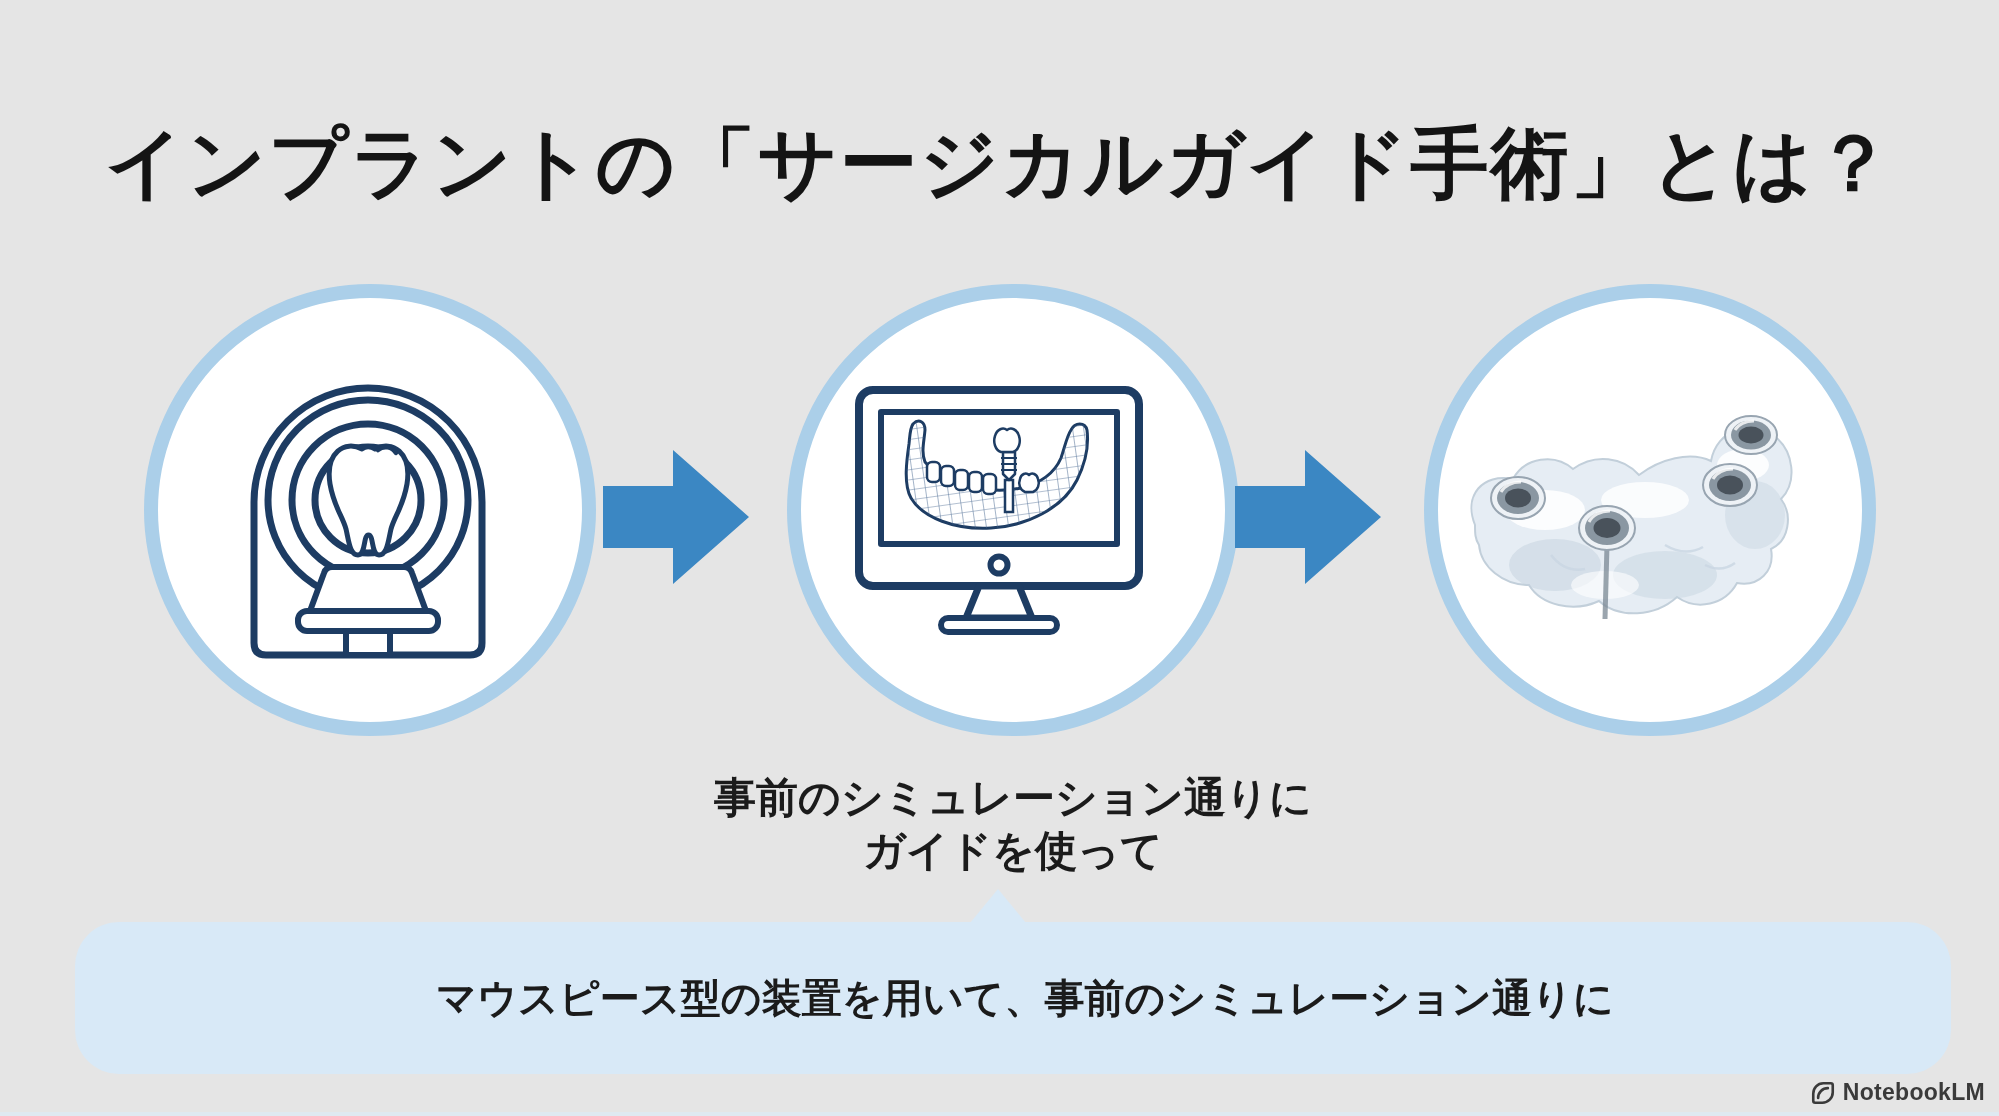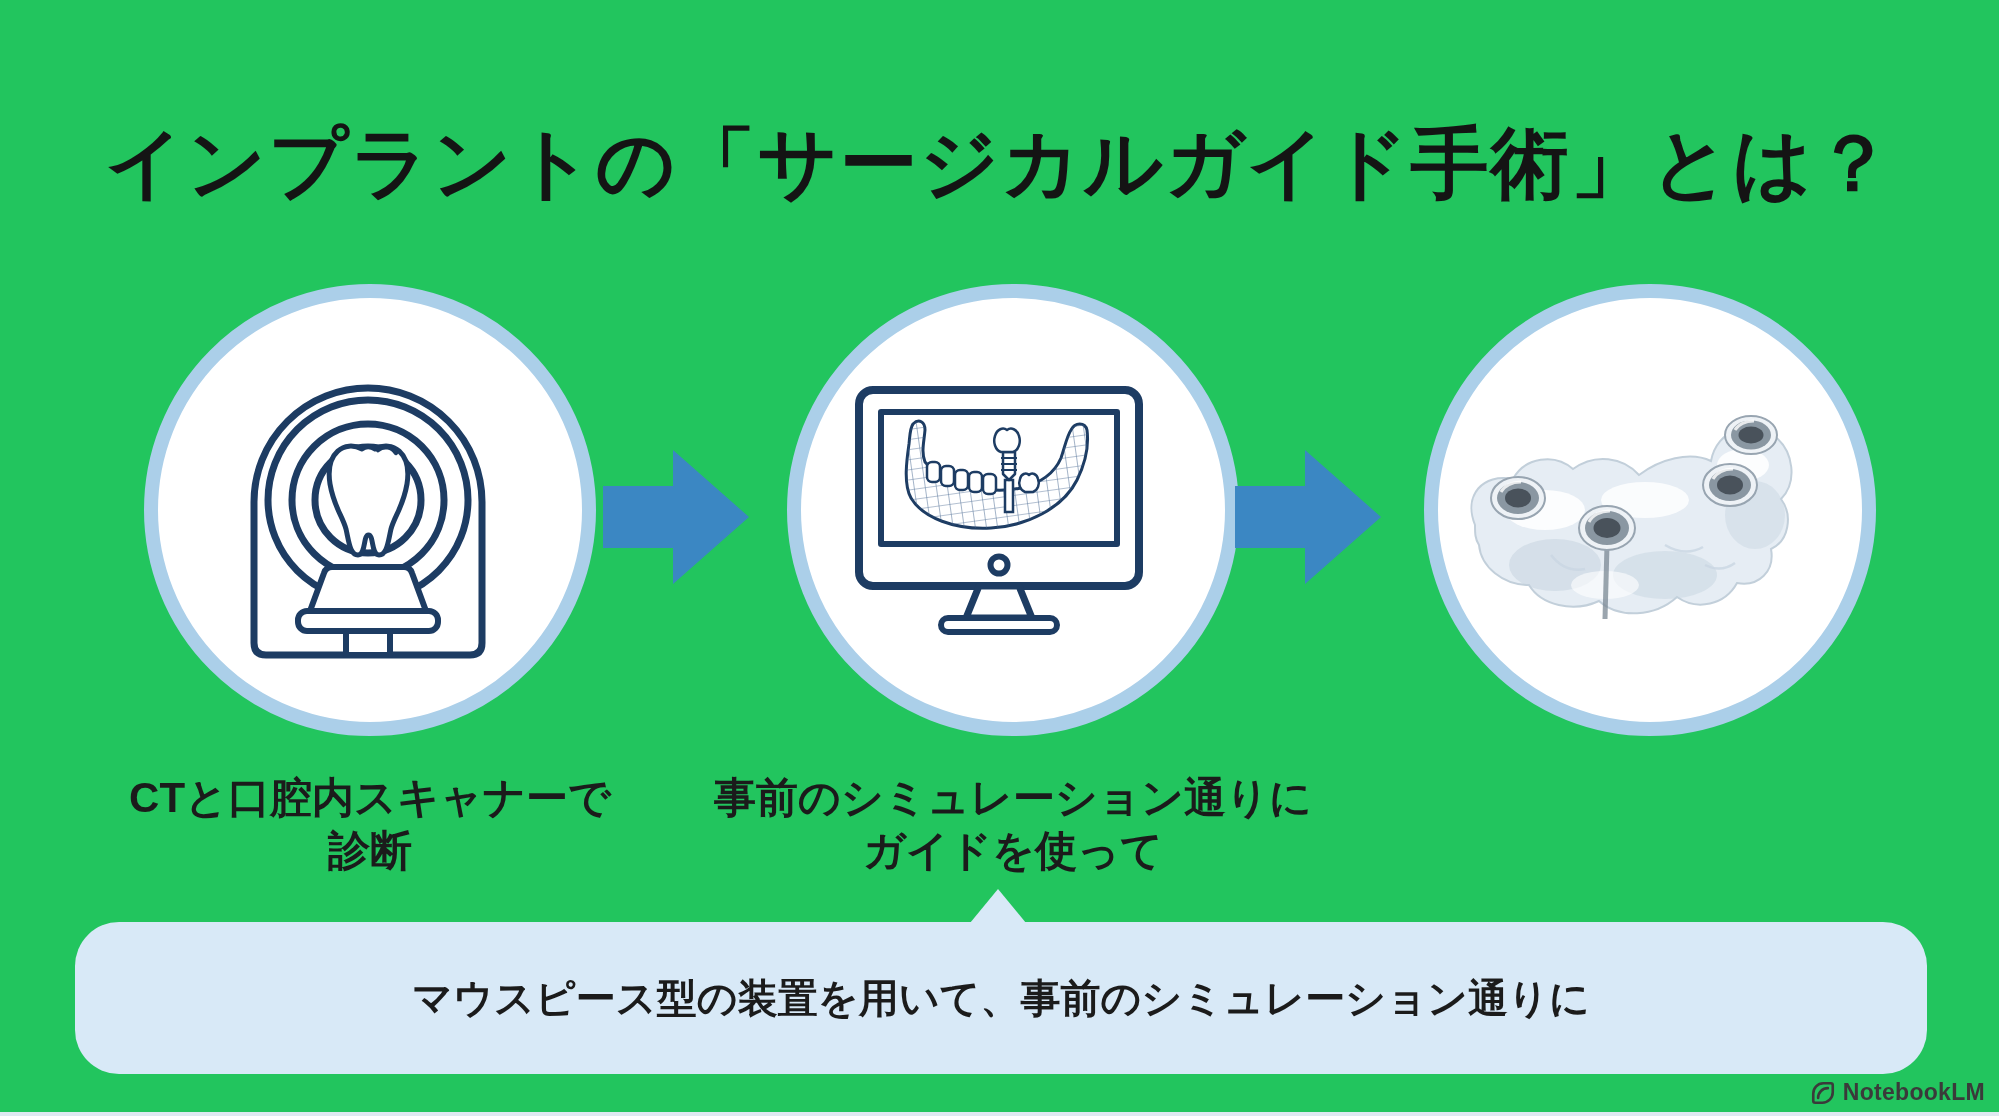--- a/index.html
+++ b/index.html
@@ -7,7 +7,7 @@
     position: relative;
     width: 1999px;
     height: 1116px;
-    background: #22c55e;
+    background: #e5e5e5;
     overflow: hidden;
     font-family: "Liberation Sans", "DejaVu Sans", sans-serif;
     color: #1b1b1b;

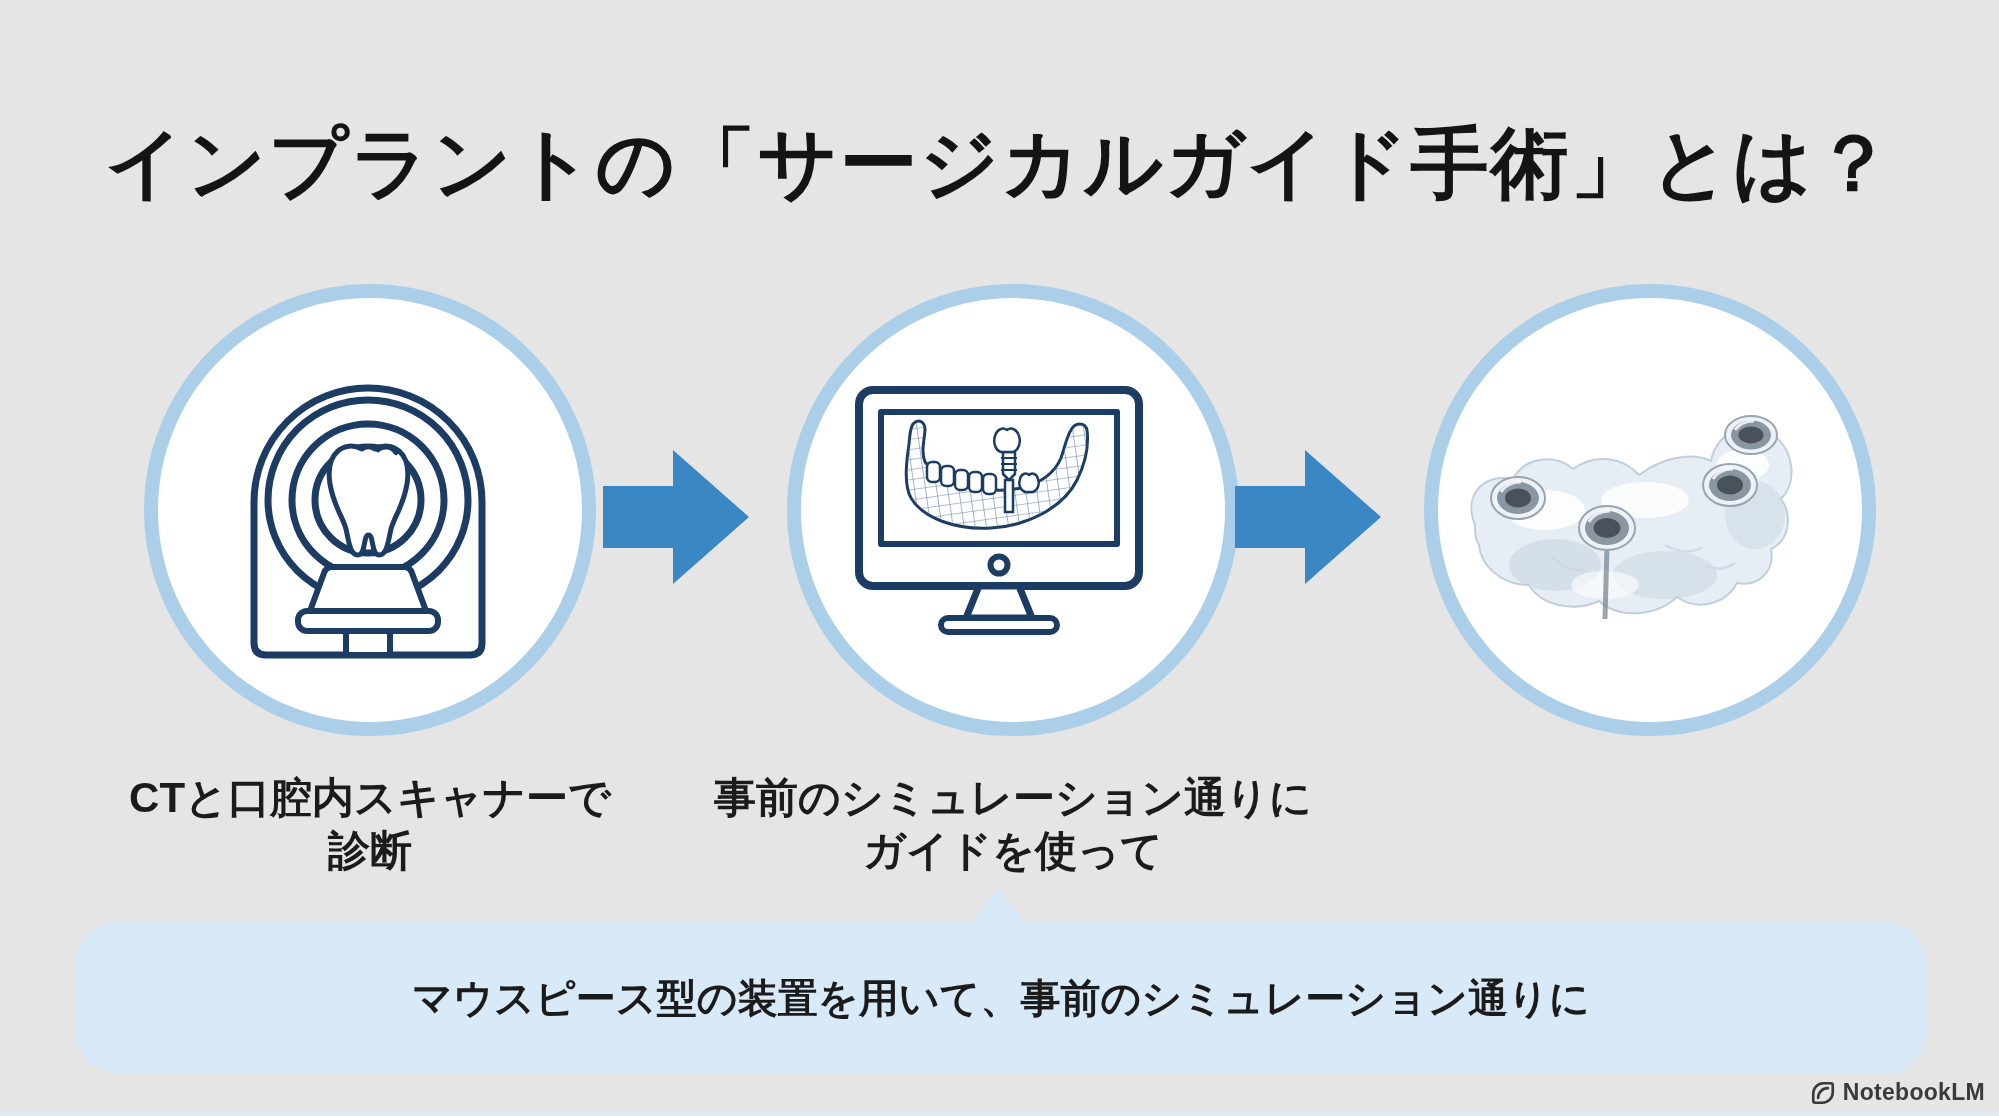--- a/index.html
+++ b/index.html
@@ -209,10 +209,6 @@
     <polygon points="0,38 70,38 70,2 146,69 70,136 70,100 0,100" fill="#3b87c3"></polygon>
   </svg>
 
-  <div class="caption caption-1">
-    <div>CTと口腔内スキャナーで</div>
-    <div>診断</div>
-  </div>
   <div class="caption caption-2">
     <div>事前のシミュレーション通りに</div>
     <div>ガイドを使って</div>

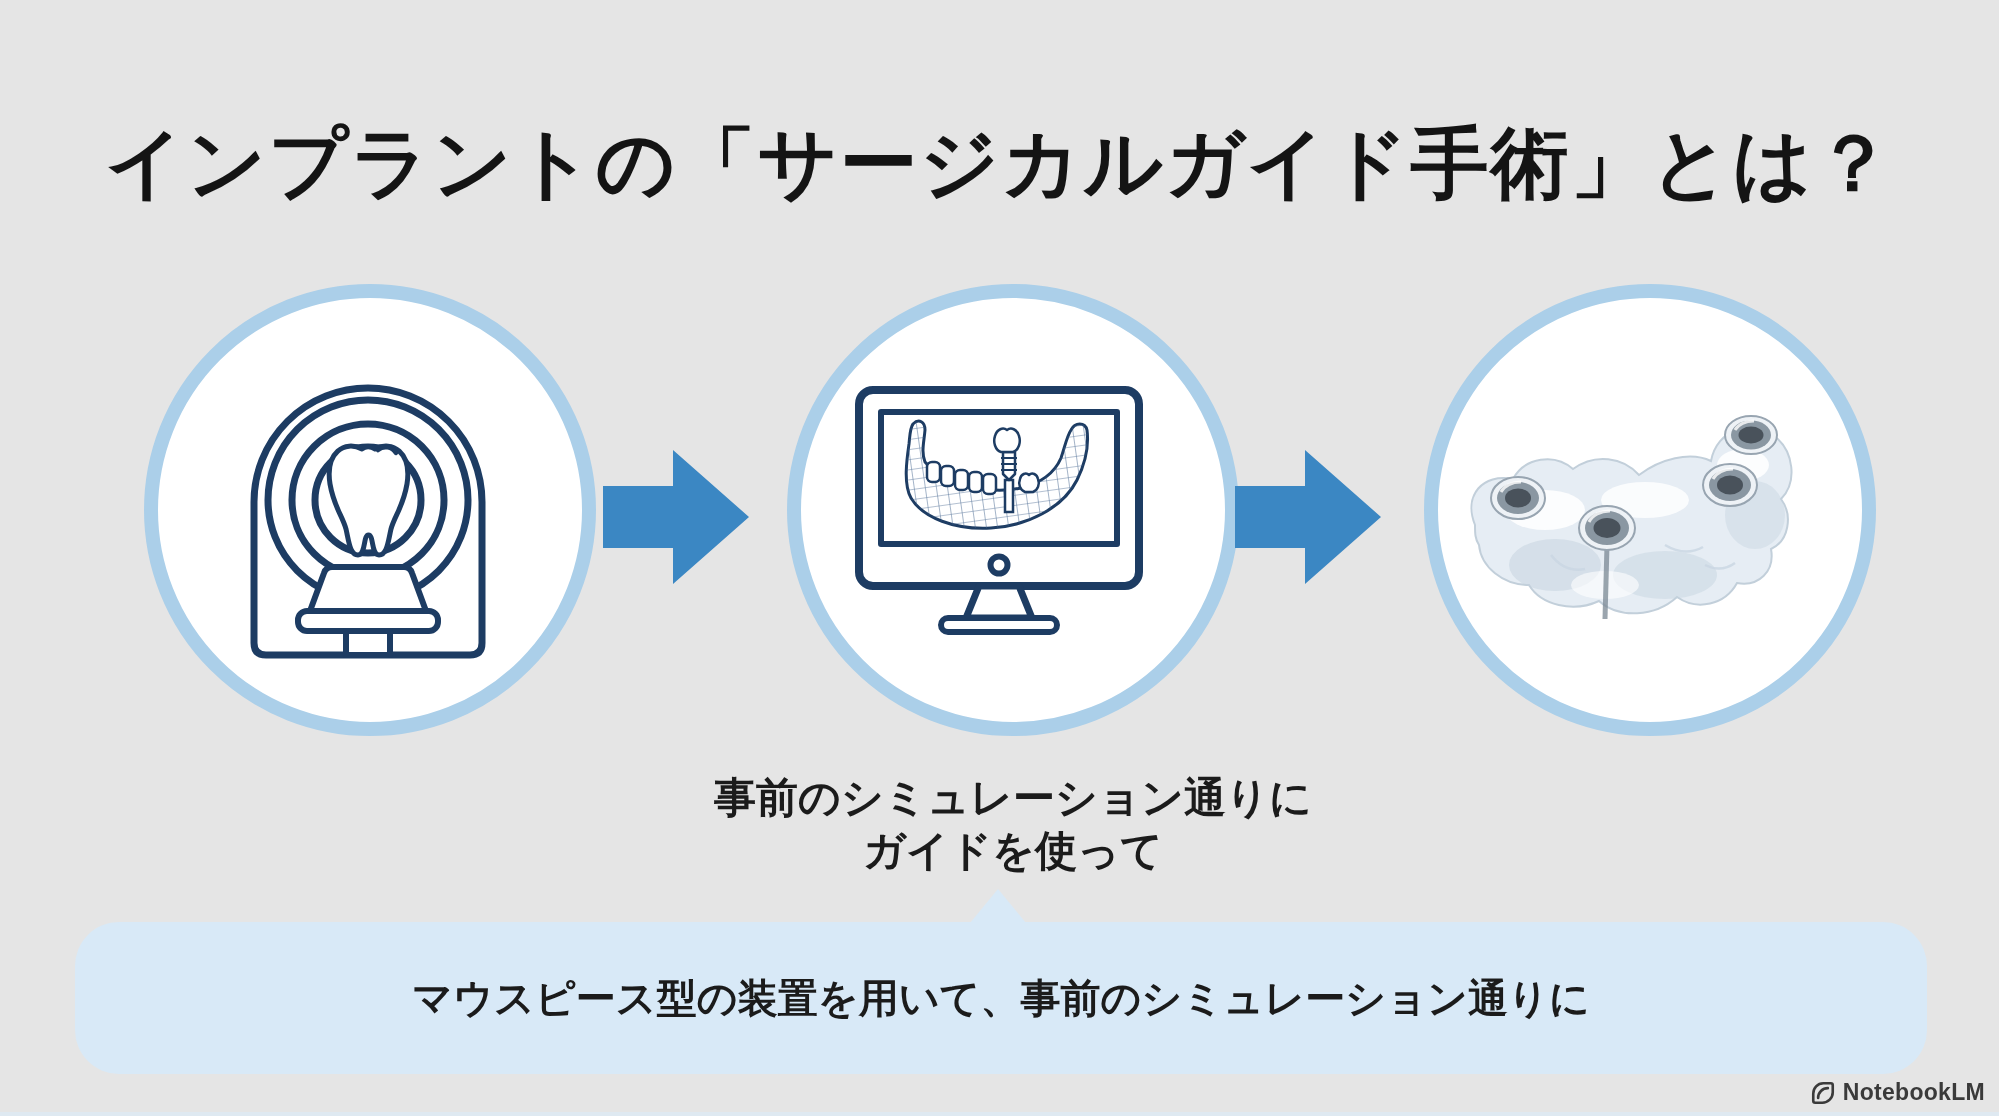--- a/index.html
+++ b/index.html
@@ -67,6 +67,7 @@
     justify-content: center;
     align-items: center;
     gap: 9px;
+    padding-left: 24px;
   }
   .callout-tail {
     position: absolute;

